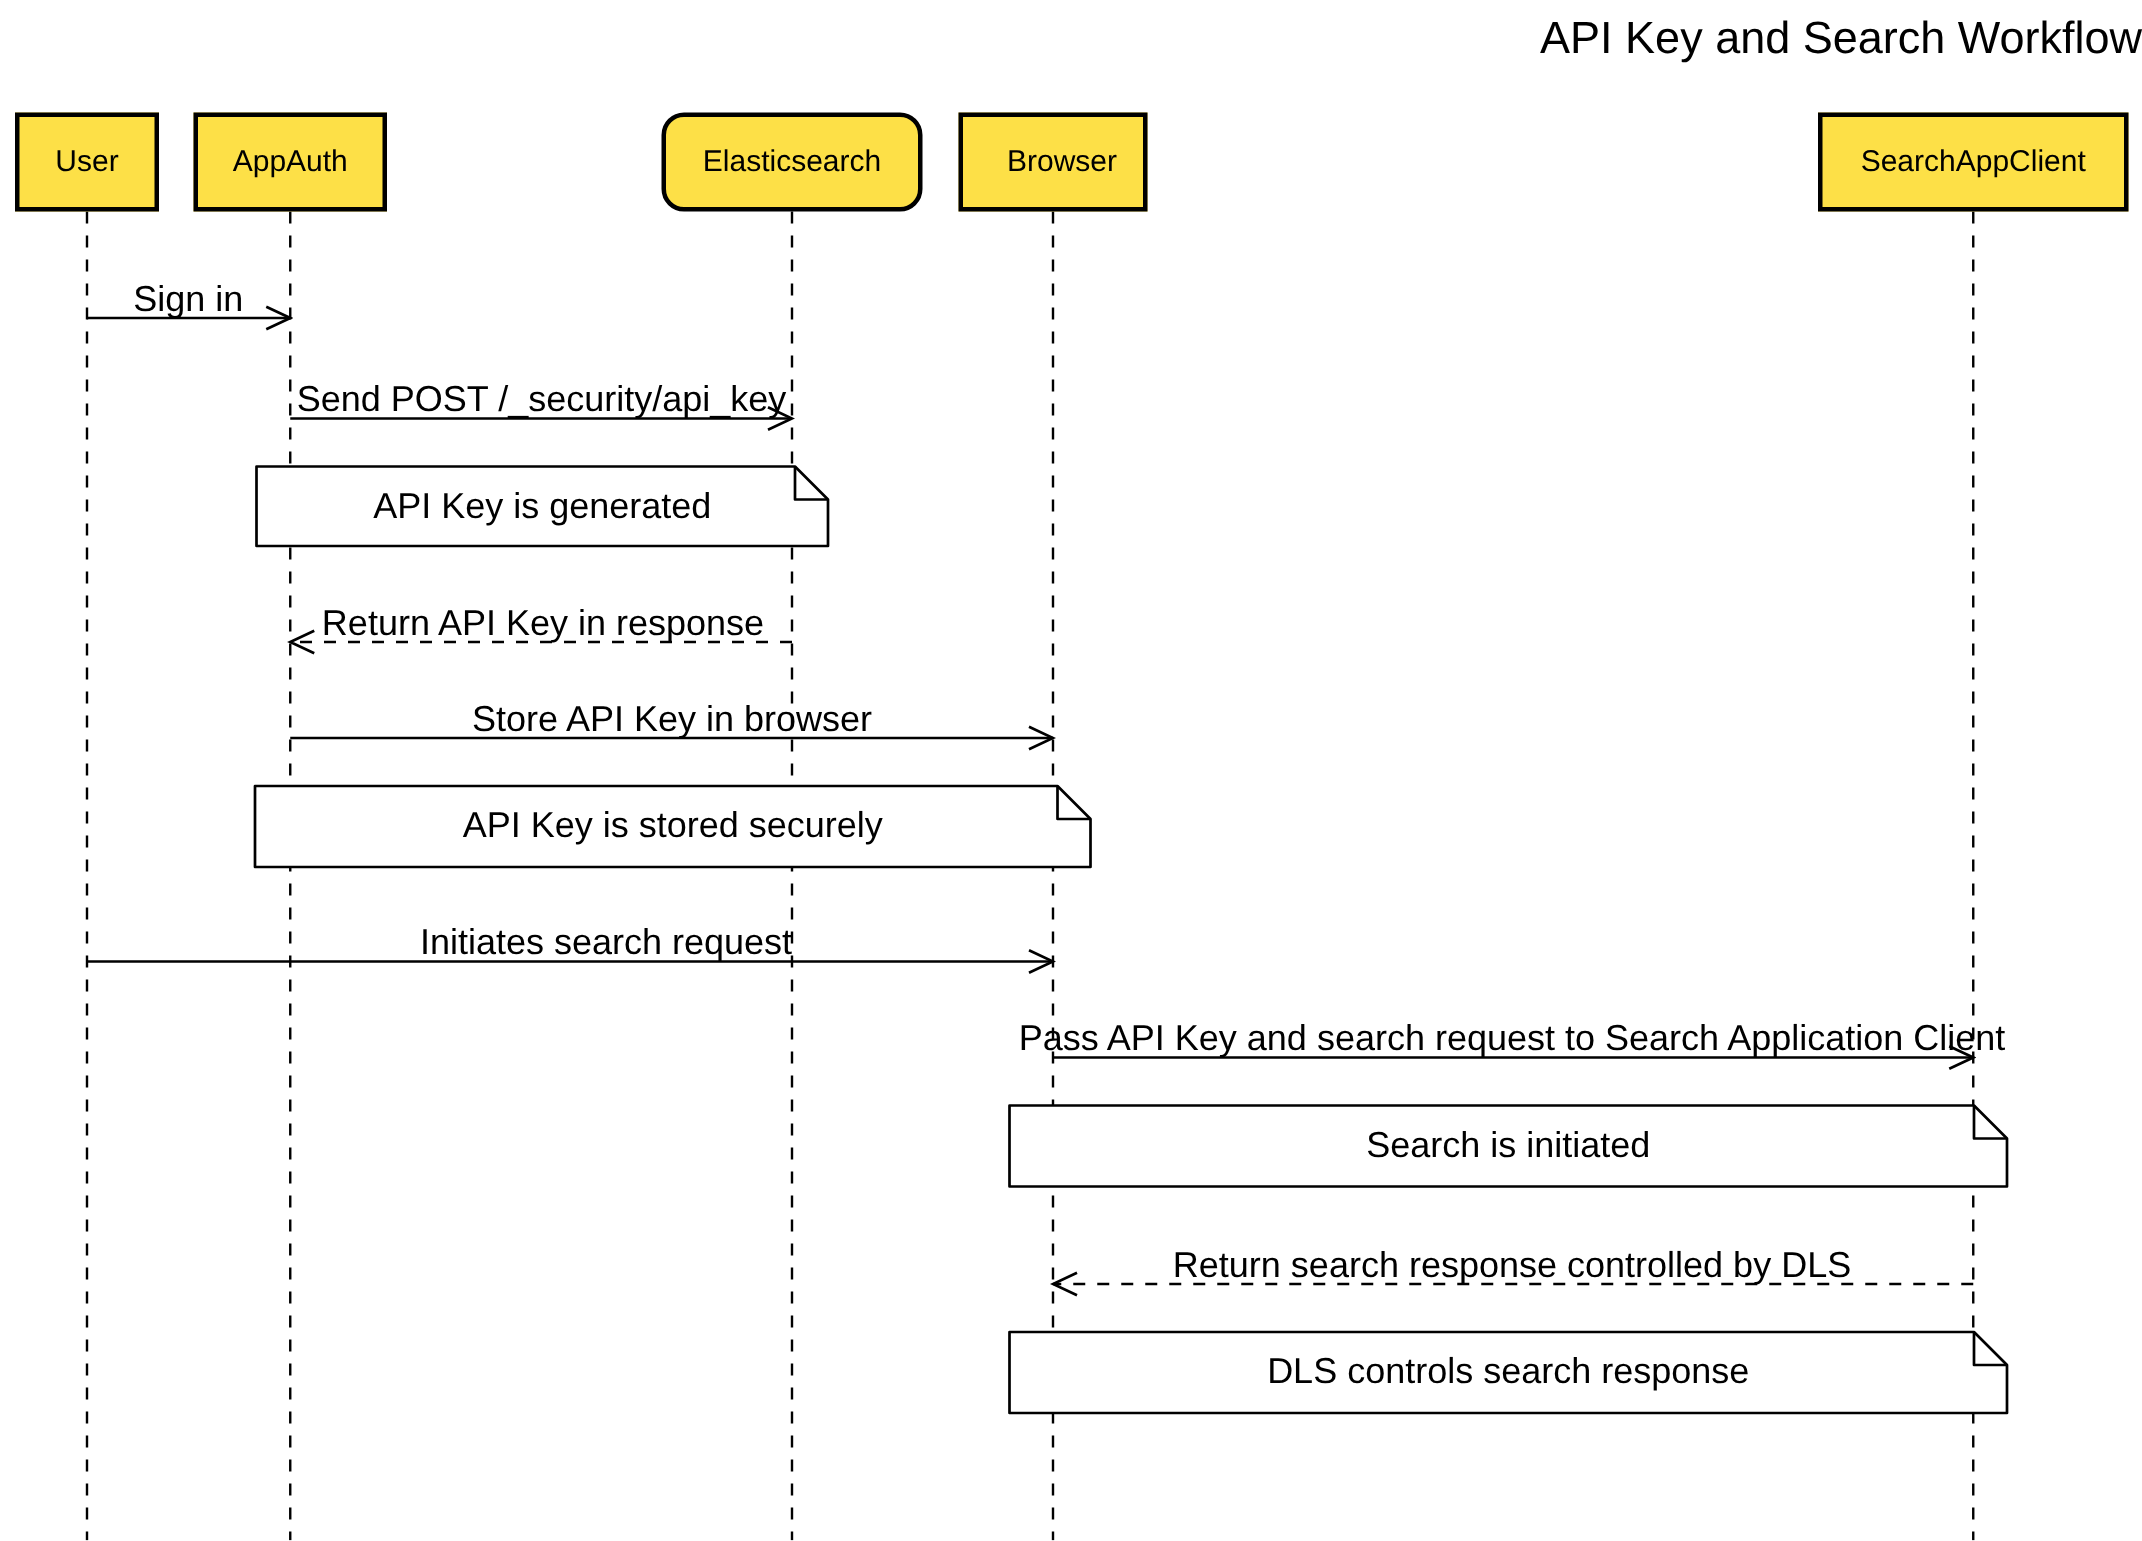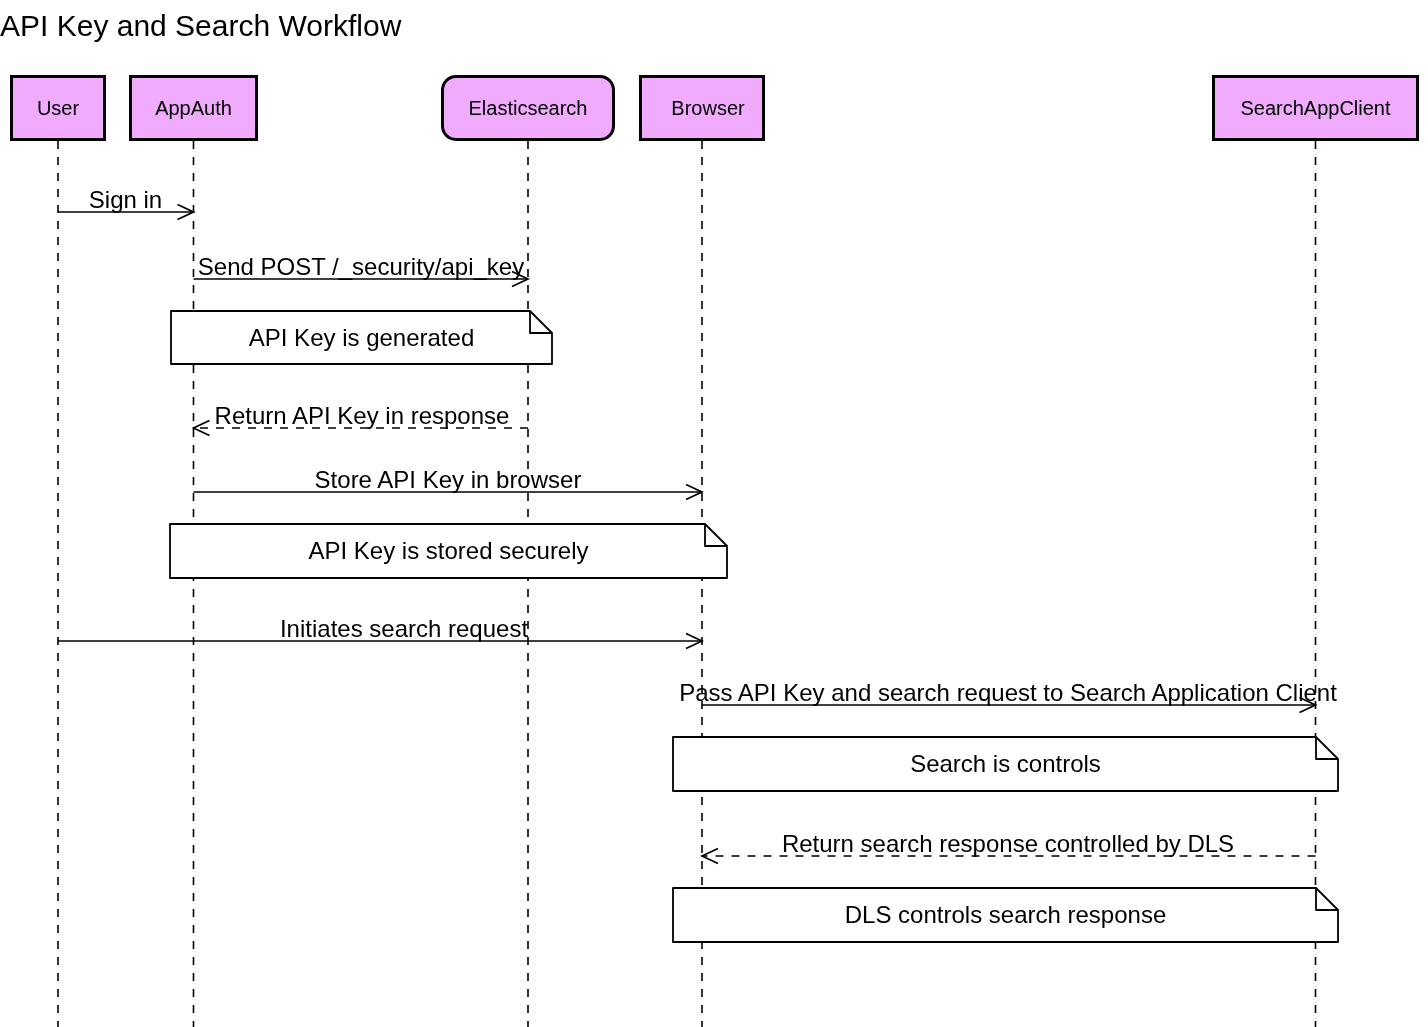--- a/index.html
+++ b/index.html
@@ -22,7 +22,7 @@
     top: 9px;
     left: 0;
     width: 100%;
-    text-align: left;
+    text-align: right;
     font-size: 30px;
     line-height: 34px;
     white-space: nowrap;

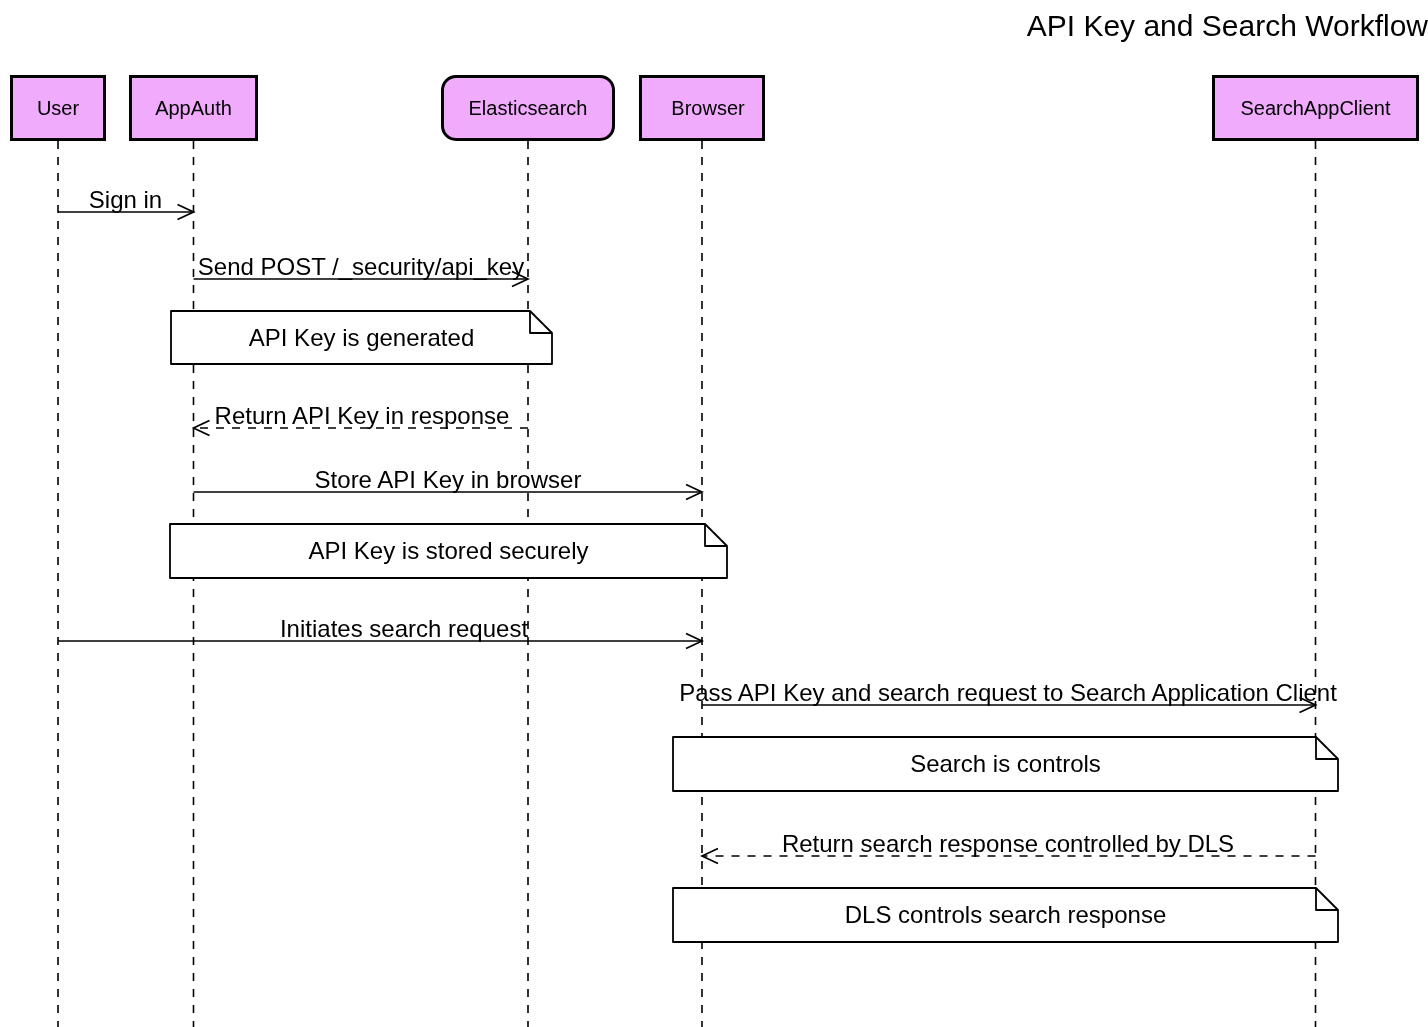--- a/index.html
+++ b/index.html
@@ -33,7 +33,7 @@
     height: 66px;
     box-sizing: border-box;
     border: 3.4px solid #000000;
-    background: #f0abfc;
+    background: #fde047;
     display: flex;
     align-items: center;
     justify-content: center;

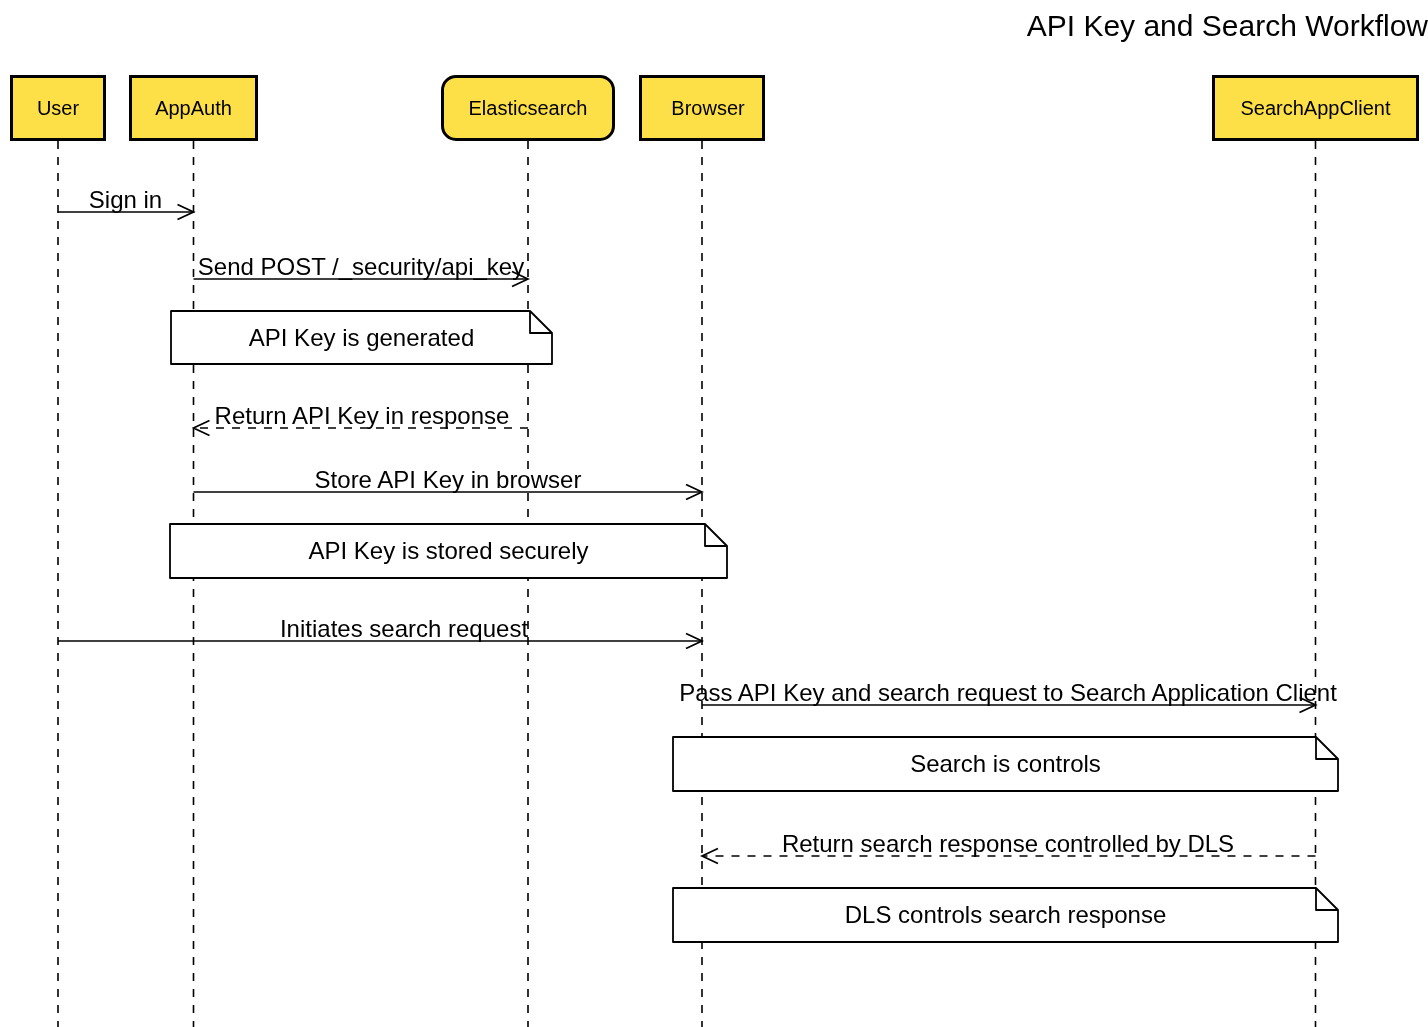--- a/index.html
+++ b/index.html
@@ -128,7 +128,7 @@
 
   <div class="note-label" style="left:171px; top:311px; width:381px; height:53px;">API Key is generated</div>
   <div class="note-label" style="left:170px; top:524px; width:557px; height:54px;">API Key is stored securely</div>
-  <div class="note-label" style="left:673px; top:737px; width:665px; height:54px;">Search is controls</div>
+  <div class="note-label" style="left:673px; top:737px; width:665px; height:54px;">Search is initiated</div>
   <div class="note-label" style="left:673px; top:888px; width:665px; height:54px;">DLS controls search response</div>
 
 </div>

